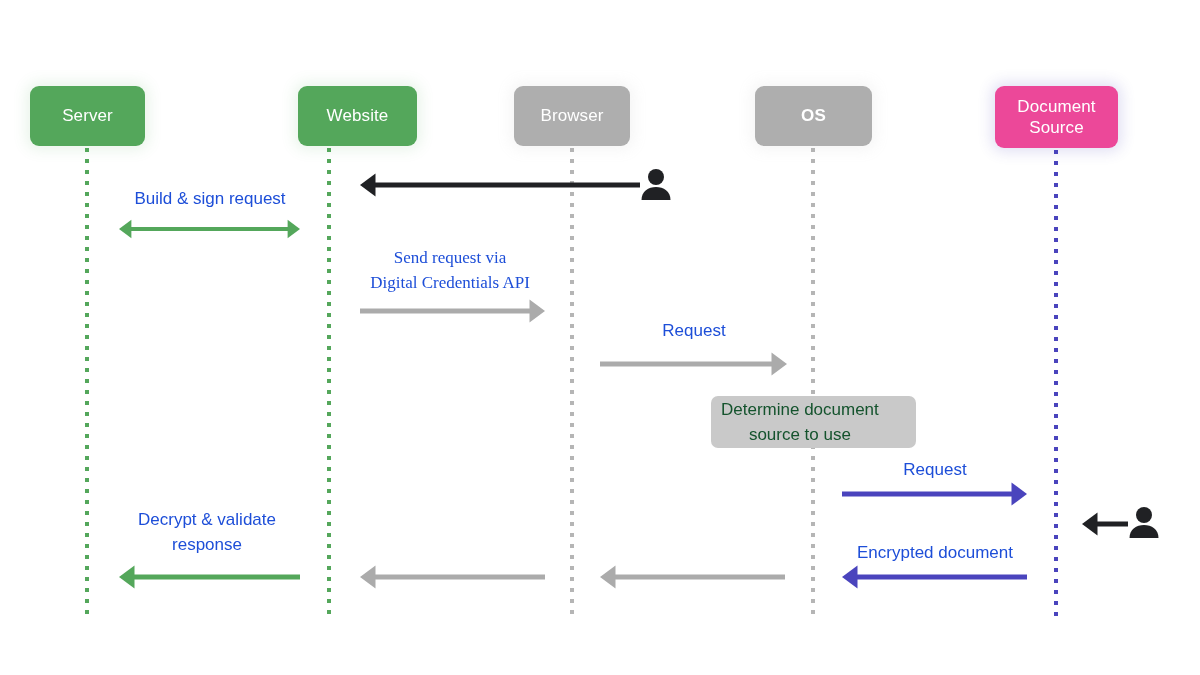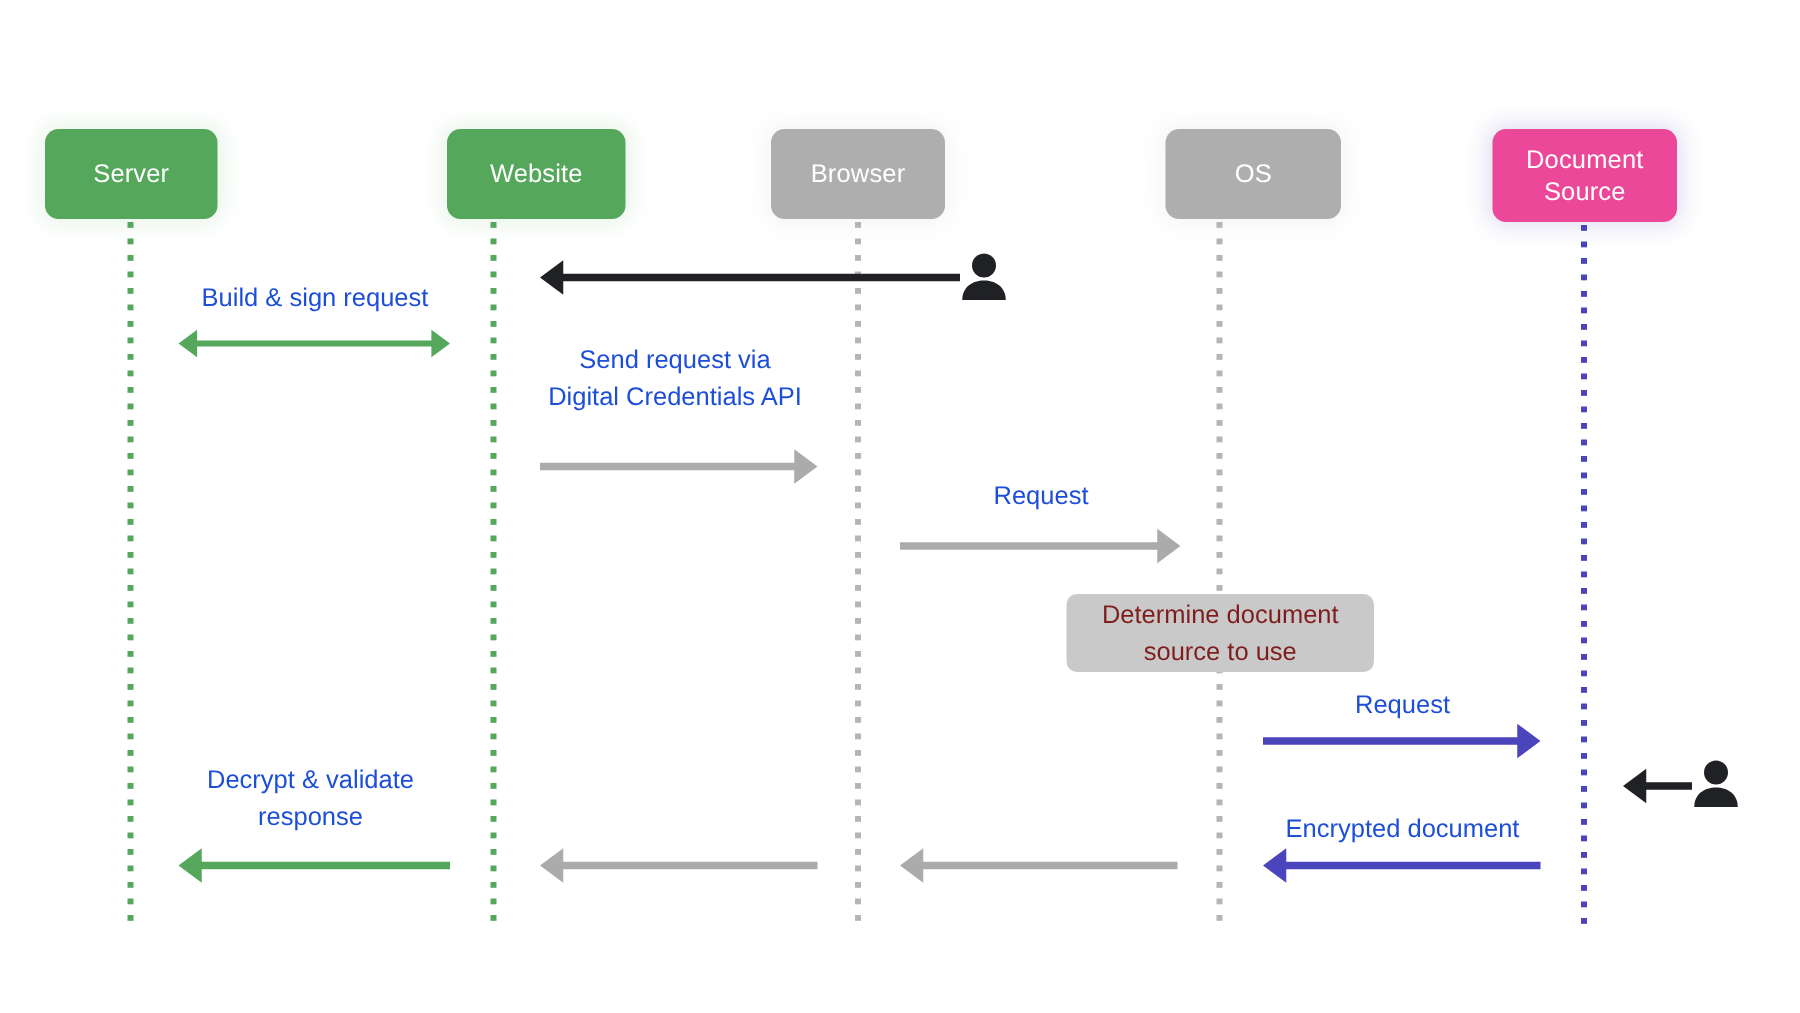--- a/index.html
+++ b/index.html
@@ -121,7 +121,7 @@
       <div class="participant gray" style="left: 514px; top: 86px; width: 116px; height: 60px;">
         <span style="white-space: pre-line;">Browser</span>
       </div>
-      <div class="participant gray" style="left: 777px; top: 86px; width: 117px; height: 60px;">
+      <div class="participant gray" style="left: 755px; top: 86px; width: 117px; height: 60px; font-weight: bold;">
         <span style="white-space: pre-line;">OS</span>
       </div>
       <div class="participant purple" style="left: 995px; top: 86px; width: 123px; height: 62px;">

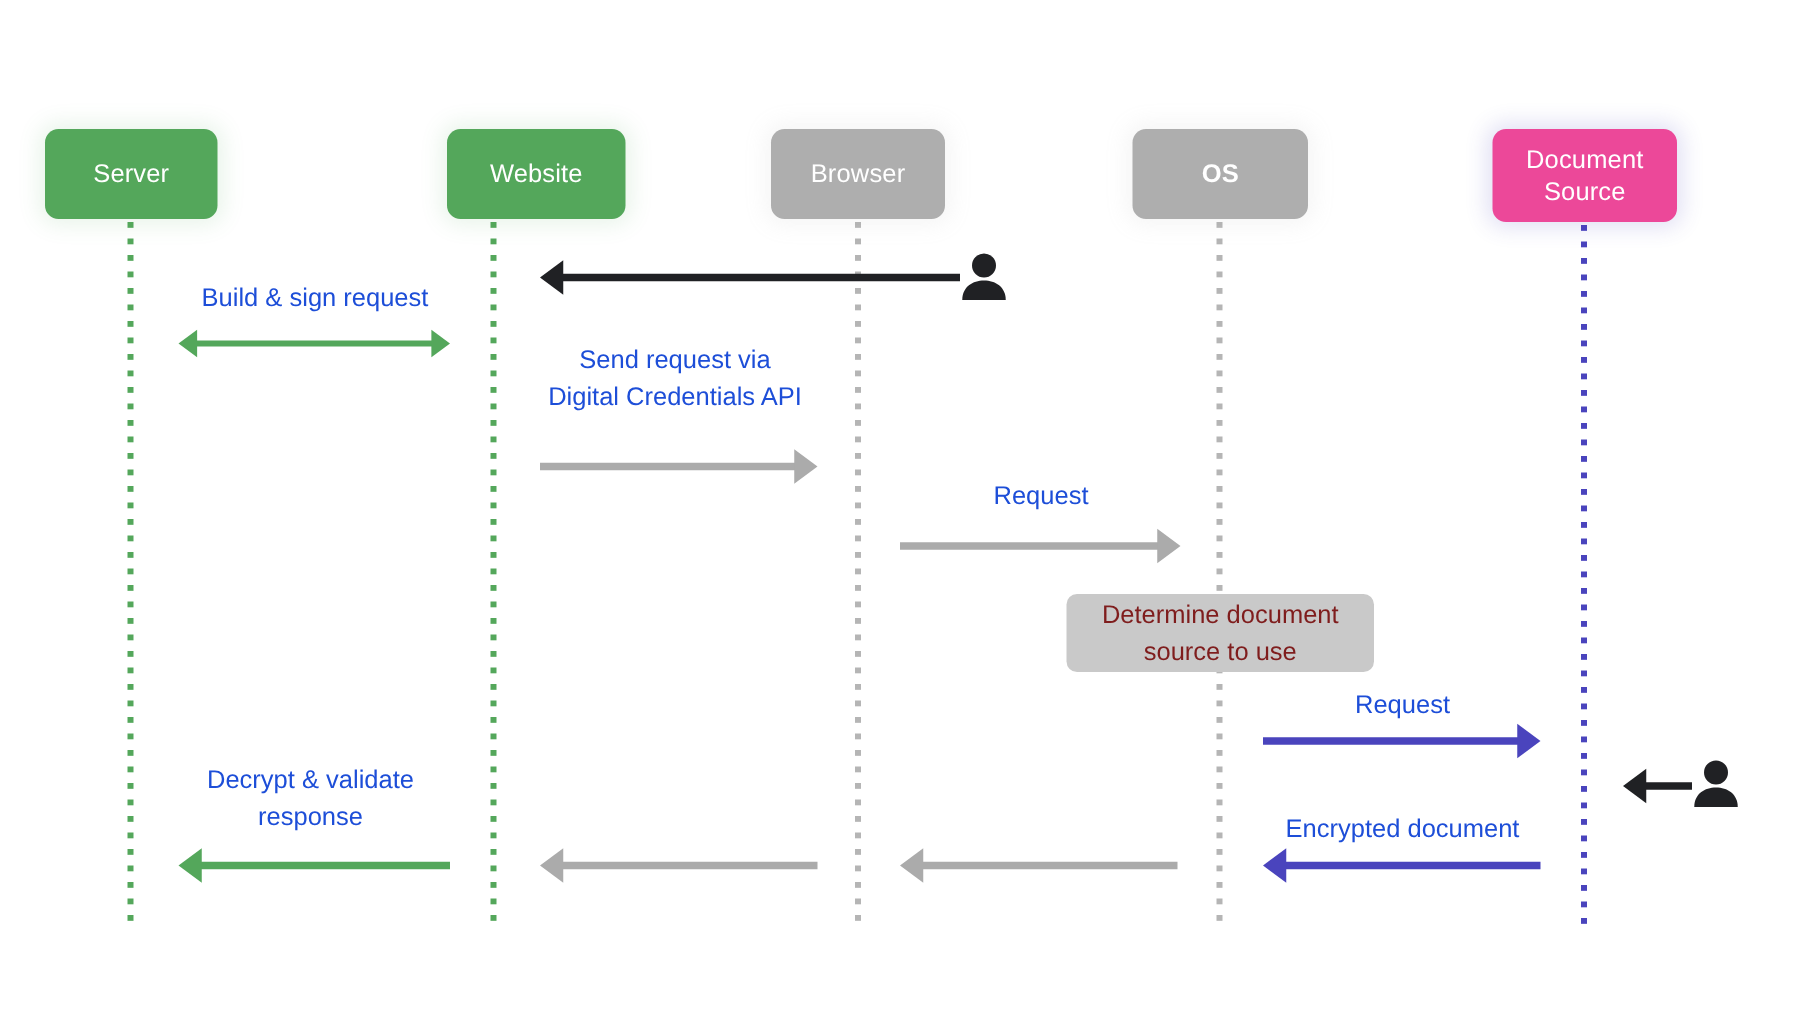--- a/index.html
+++ b/index.html
@@ -132,7 +132,7 @@
 
   <div id="labels">
       <div class="msg-label" style="left: 110px; top: 186px; width: 200px;">Build &amp; sign request</div>
-      <div class="msg-label" style="left: 328px; top: 227px; width: 244px;">Send request via
+      <div class="msg-label" style="left: 328px; top: 245px; width: 244px; font-family: Liberation Serif, serif;">Send request via
 Digital Credentials API</div>
       <div class="msg-label" style="left: 600px; top: 318px; width: 188px;">Request</div>
       <div class="msg-label" style="left: 840px; top: 457px; width: 190px;">Request</div>

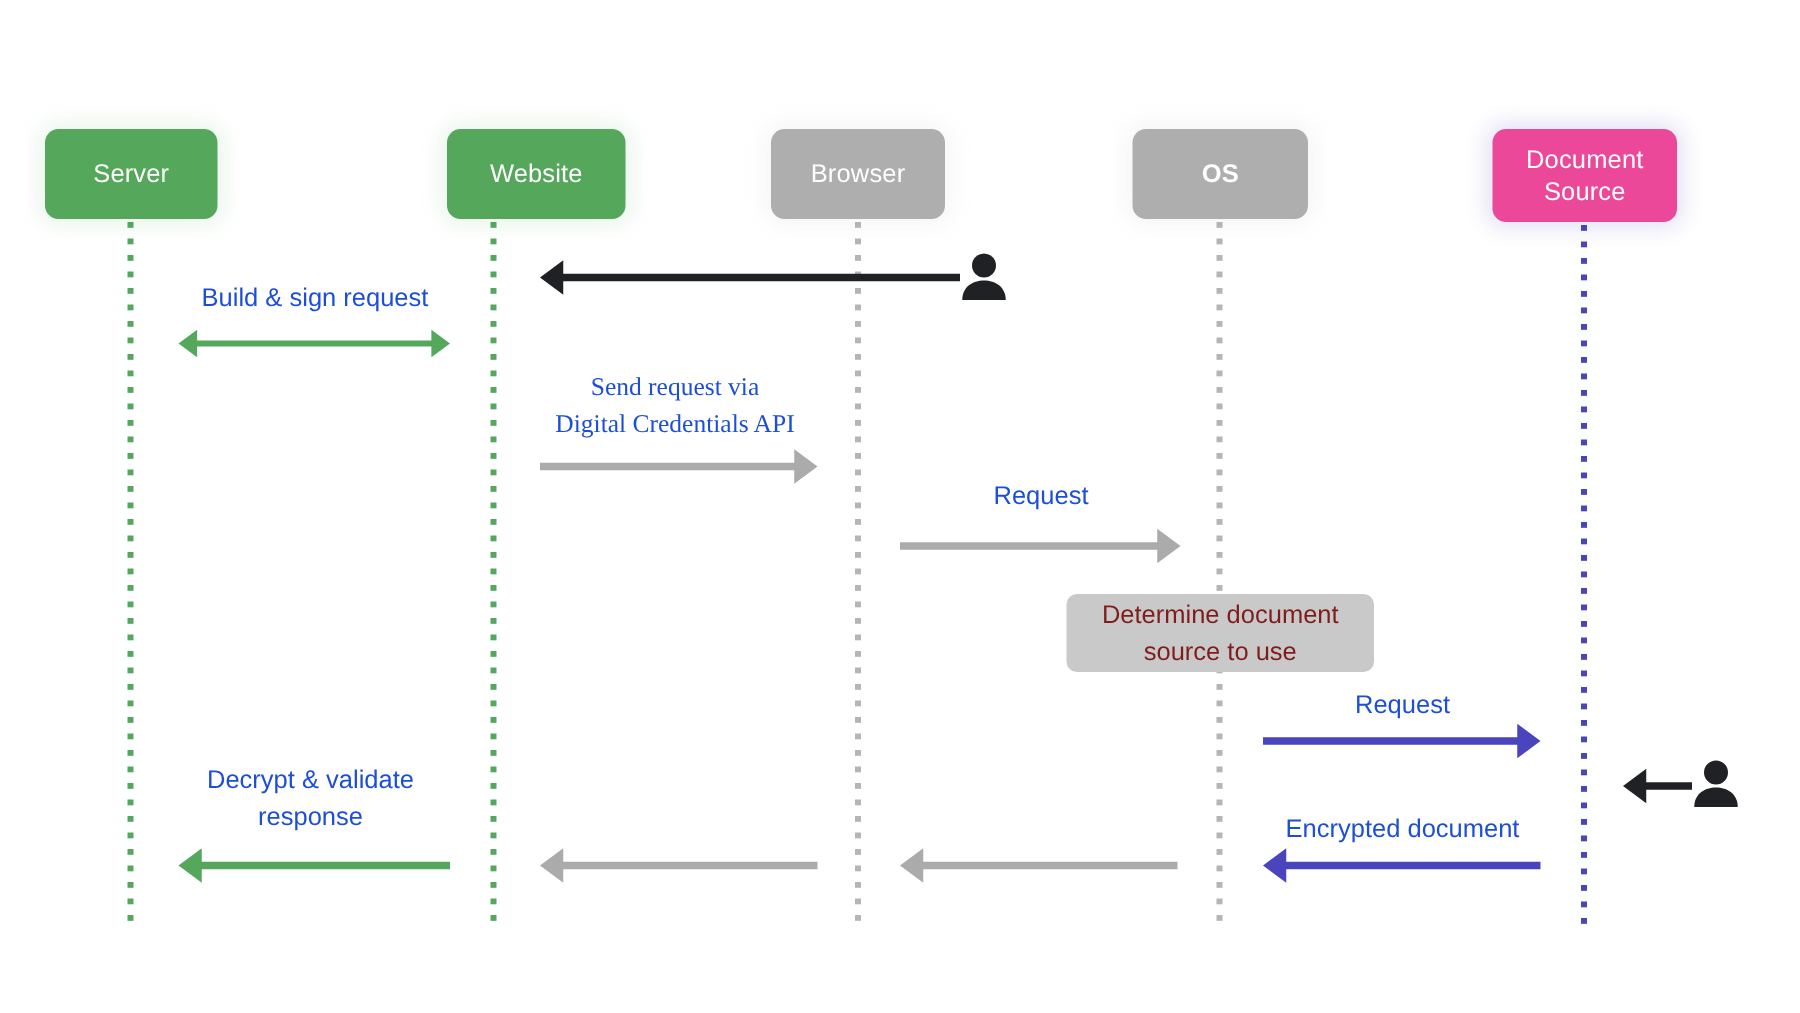--- a/index.html
+++ b/index.html
@@ -81,11 +81,11 @@
     position: absolute;
     display: flex;
     align-items: center;
-    justify-content: center;
+    justify-content: flex-start;
     text-align: center;
     background: #C9C9C9;
     border-radius: 7px;
-    color: #7f1d1d;
+    color: #14532d;
     font-size: 17px;
     line-height: 25px;
     white-space: pre-line;

